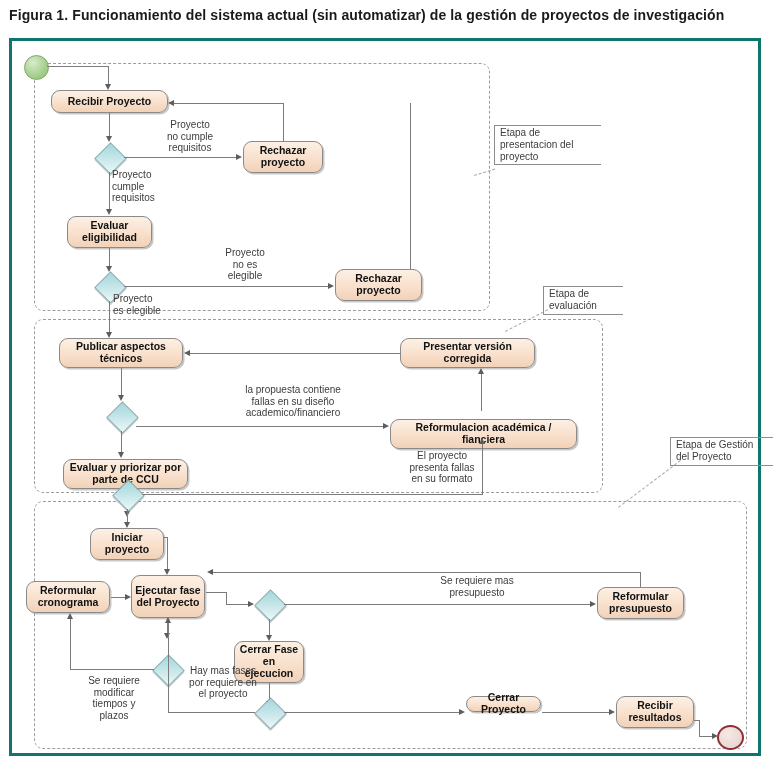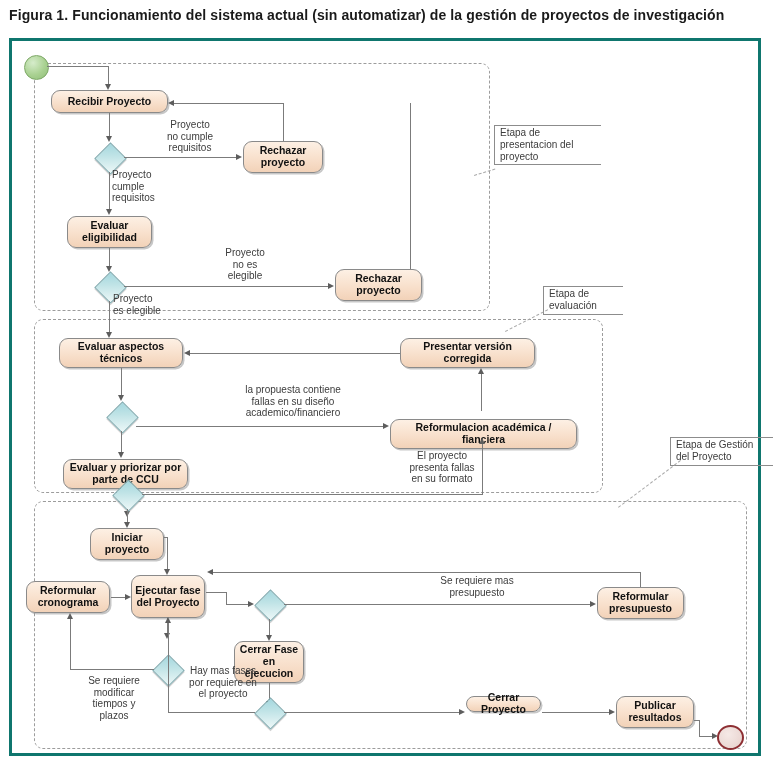--- a/index.html
+++ b/index.html
@@ -151,7 +151,7 @@
 es elegible</div>
 
   <div class="act" style="left:47px;top:297px;width:124px;height:30px;">
-    <span>Evaluar aspectos
+    <span>Publicar aspectos
 técnicos</span>
   </div>
 

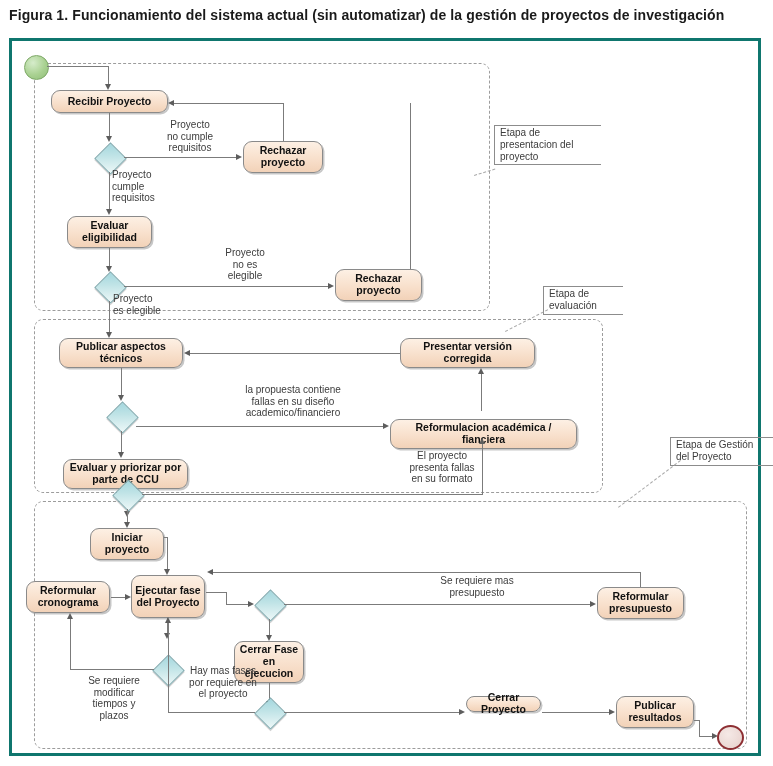--- a/index.html
+++ b/index.html
@@ -300,7 +300,7 @@
   <div class="arw r" style="left:597px;top:667.5px;"></div>
 
   <div class="act" style="left:604px;top:655px;width:78px;height:32px;">
-    <span>Publicar
+    <span>Recibir
 resultados</span>
   </div>
 

